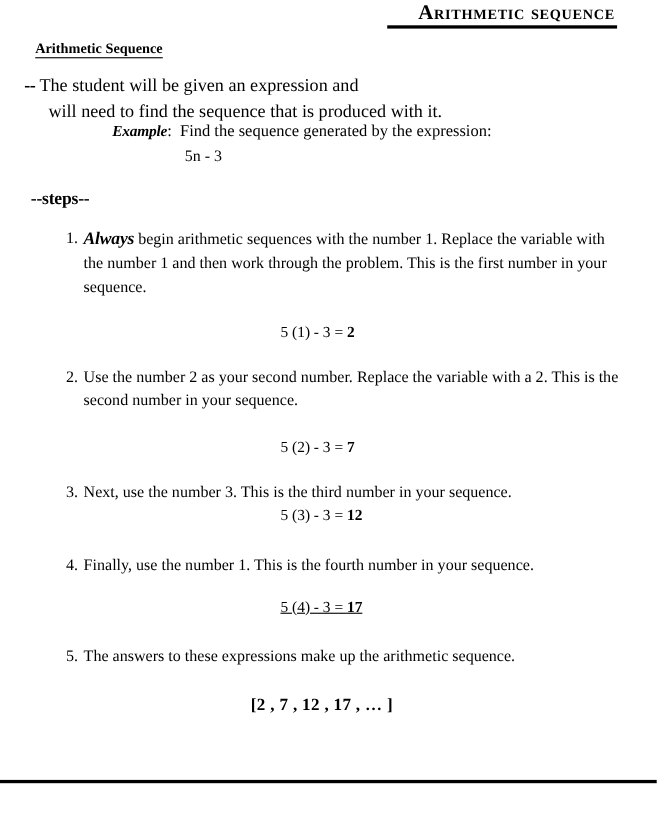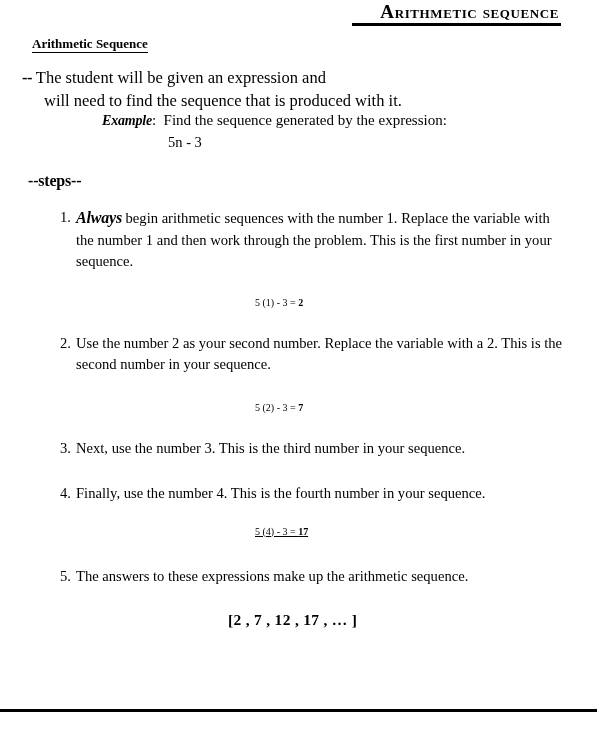--- a/index.html
+++ b/index.html
@@ -139,7 +139,7 @@
 
   .equation {
     text-align: left;
-    font-size: 10px;
+    font-size: 14px;
     line-height: 21px;
     white-space: pre;
   }

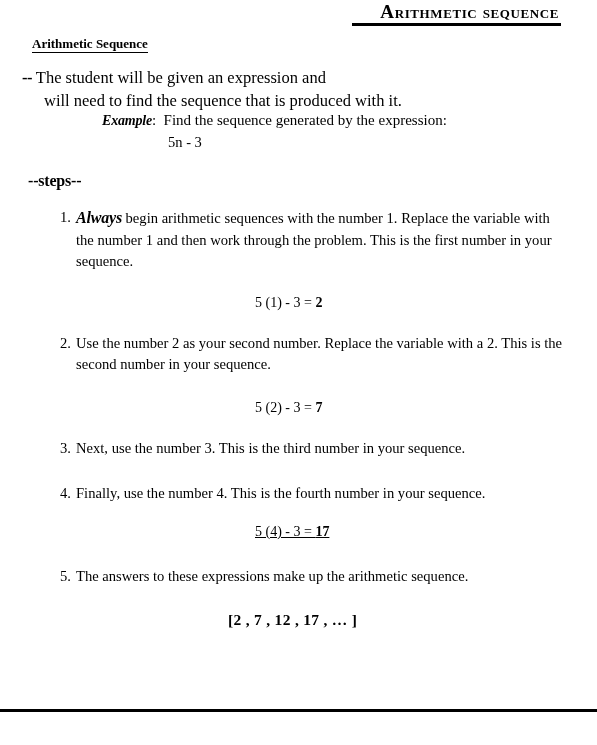--- a/index.html
+++ b/index.html
@@ -218,6 +218,7 @@
       <span class="step-body"> Next, use the number 3. This is the third number in your sequence.</span>
     </div>
 
+    <div class="equation eq3"><span>5 (3) - 3 = </span><span class="ans">12</span></div>
 
     <div class="step s4">
       <span class="step-num">4.</span>

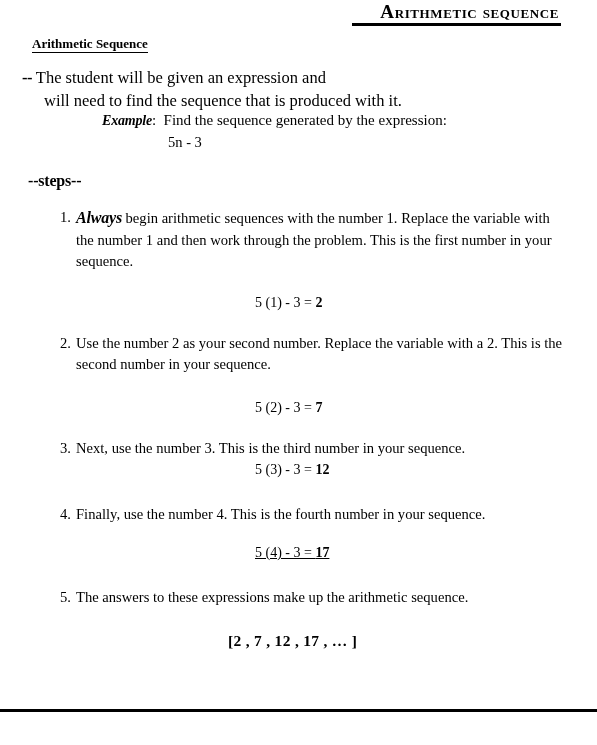--- a/index.html
+++ b/index.html
@@ -222,7 +222,7 @@
 
     <div class="step s4">
       <span class="step-num">4.</span>
-      <span class="step-body"> Finally, use the number 4. This is the fourth number in your sequence.</span>
+      <span class="step-body"> Finally, use the number 1. This is the fourth number in your sequence.</span>
     </div>
 
     <div class="equation eq4"><span>5 (4) - 3 = </span><span class="ans">17</span></div>

